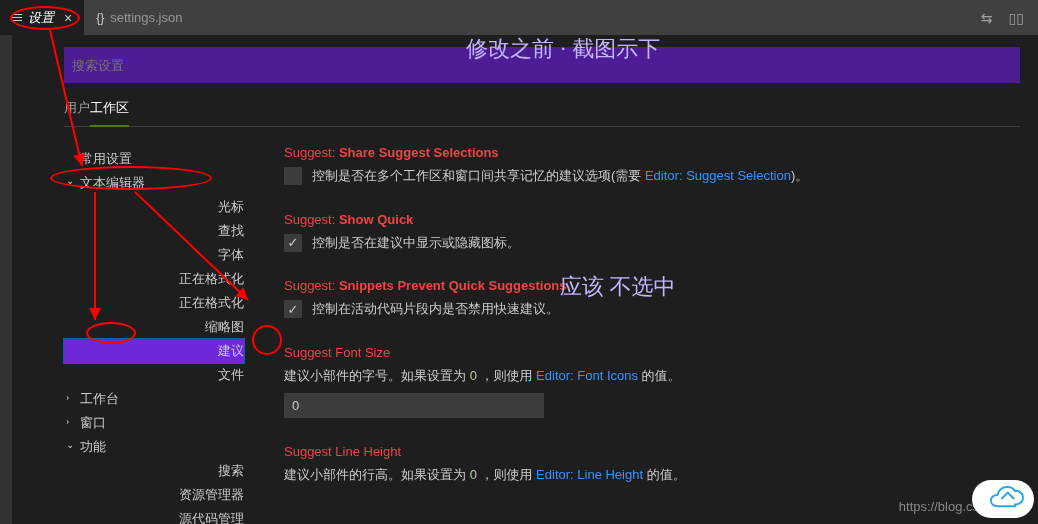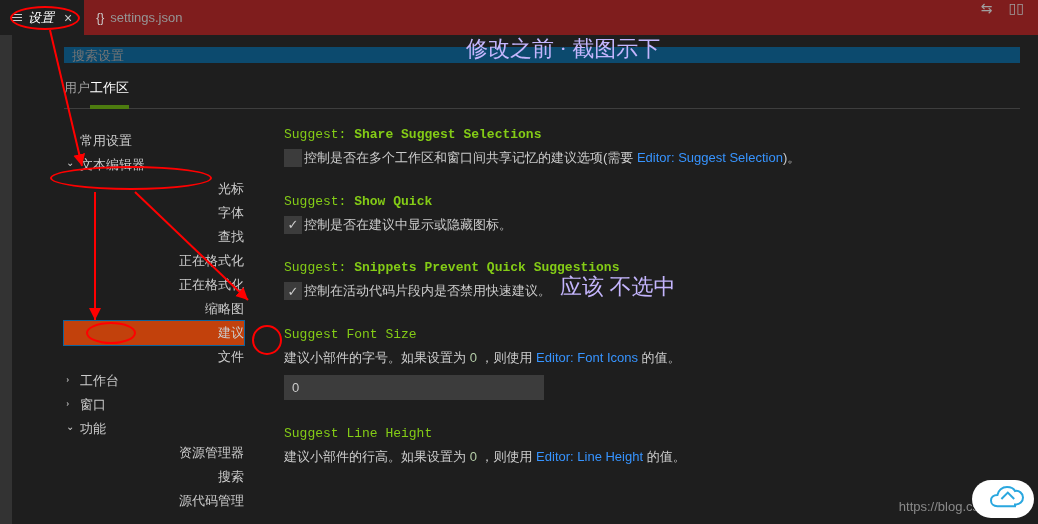--- a/index.html
+++ b/index.html
@@ -4,7 +4,7 @@
   <style>
     * { margin: 0; padding: 0; box-sizing: border-box; }
     body { font-family: "Microsoft YaHei", "Segoe UI", sans-serif; background: #1e1e1e; color: #cccccc; font-size: 13px; overflow: hidden; width: 1038px; height: 524px; position: relative; }
-    .tab-bar { height: 35px; background: #7f1d1d; display: flex; align-items: flex-start; }
+    .tab-bar { height: 35px; background: #404040; display: flex; align-items: center; }
     .tab { height: 35px; display: flex; align-items: center; padding: 0 12px; font-size: 13px; position: relative; }
     .tab.active { background: #1e1e1e; }
     .tab-label { font-style: italic; color: #ffffff; }

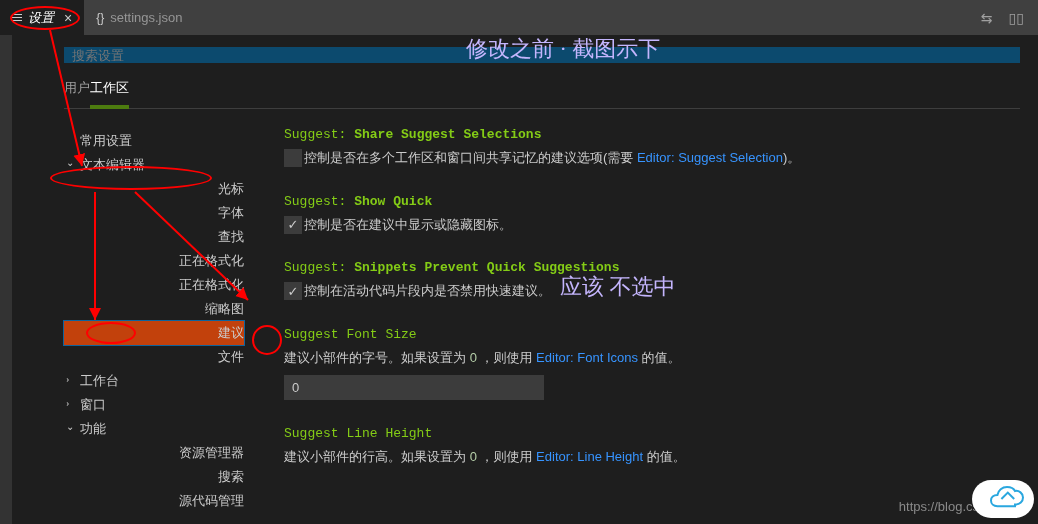--- a/index.html
+++ b/index.html
@@ -18,7 +18,7 @@
     .content { display: flex; height: calc(100% - 35px); }
     .activity-bar { width: 12px; background: #333333; }
     .main { flex: 1; padding: 12px 18px 0 52px; overflow: hidden; }
-    .search-box { background: #0c4a6e; border: none; color: #a0a0a0; width: 100%; height: 16px; padding: 0 8px; font-size: 13px; outline: none; }
+    .search-box { background: #4c1d95; border: none; color: #a0a0a0; width: 100%; height: 36px; padding: 0 8px; font-size: 13px; outline: none; }
     .scope-tabs { display: flex; margin-top: 16px; border-bottom: 1px solid #3e3e3e; font-size: 13px; }
     .scope-tab { padding-bottom: 8px; color: #a0a0a0; cursor: pointer; }
     .scope-tab.active { color: #ffffff; border-bottom: 4px solid #4d7c0f; margin-bottom: -1px; }

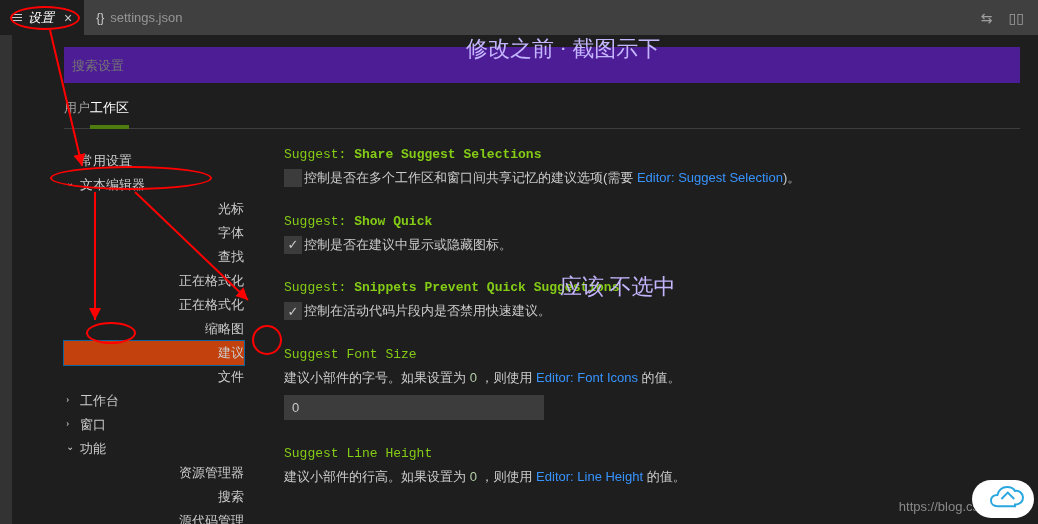--- a/index.html
+++ b/index.html
@@ -21,7 +21,7 @@
     .search-box { background: #4c1d95; border: none; color: #a0a0a0; width: 100%; height: 36px; padding: 0 8px; font-size: 13px; outline: none; }
     .scope-tabs { display: flex; margin-top: 16px; border-bottom: 1px solid #3e3e3e; font-size: 13px; }
     .scope-tab { padding-bottom: 8px; color: #a0a0a0; cursor: pointer; }
-    .scope-tab.active { color: #ffffff; border-bottom: 4px solid #4d7c0f; margin-bottom: -1px; }
+    .scope-tab.active { color: #ffffff; border-bottom: 2px solid #4d7c0f; margin-bottom: -1px; }
     .body-split { display: flex; margin-top: 18px; height: 400px; }
     .tree { width: 180px; flex-shrink: 0; font-size: 13px; color: #cccccc; padding-top: 2px; }
     .tree-item { padding: 3px 0 3px 16px; cursor: pointer; position: relative; font-family: Liberation Serif, serif; }

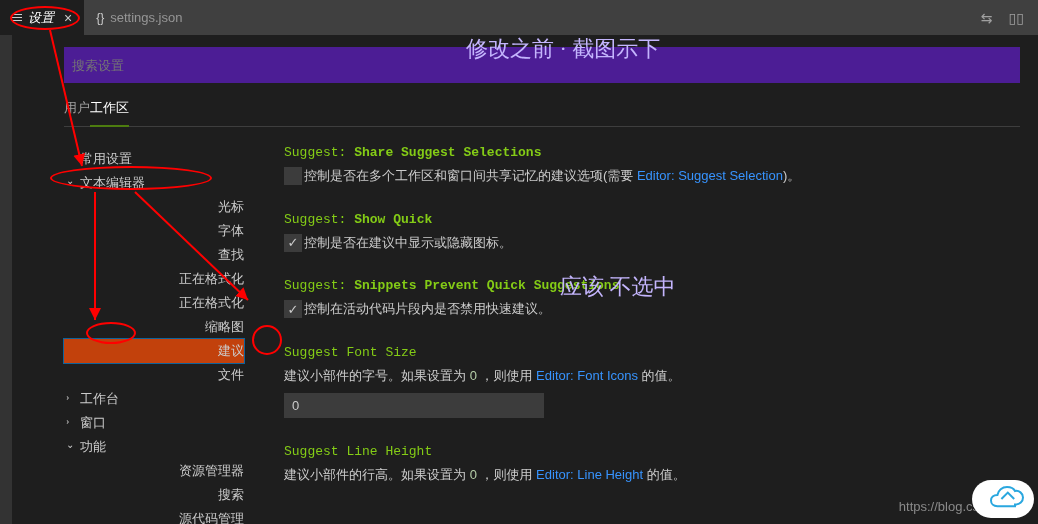--- a/index.html
+++ b/index.html
@@ -30,7 +30,7 @@
     .tree-chevron { position: absolute; left: 2px; top: 4px; font-size: 10px; color: #cccccc; }
     .settings-pane { flex: 1; padding-left: 40px; font-size: 13px; overflow: hidden; }
     .setting-block { margin-bottom: 26px; }
-    .setting-title { color: #84cc16; margin-bottom: 6px; font-family: Liberation Mono, monospace; }
+    .setting-title { color: #ef4444; margin-bottom: 6px; }
     .setting-title .light { font-weight: normal; }
     .setting-title .bold { font-weight: 600; }
     .setting-row { display: flex; align-items: flex-start; gap: 2px; }

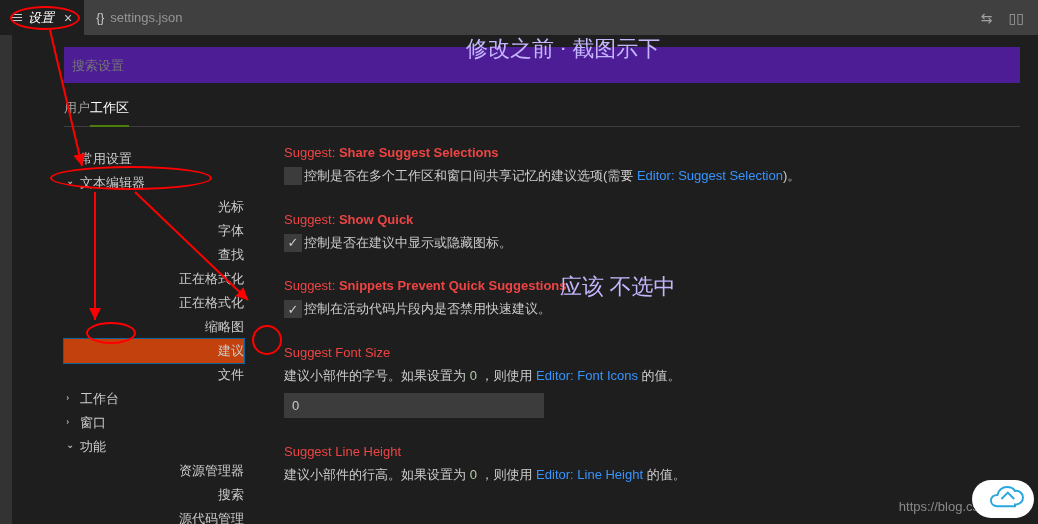--- a/index.html
+++ b/index.html
@@ -33,7 +33,7 @@
     .setting-title { color: #ef4444; margin-bottom: 6px; }
     .setting-title .light { font-weight: normal; }
     .setting-title .bold { font-weight: 600; }
-    .setting-row { display: flex; align-items: flex-start; gap: 2px; }
+    .setting-row { display: flex; align-items: flex-start; gap: 10px; }
     .checkbox { width: 18px; height: 18px; background: #3c3c3c; border: 1px solid #3c3c3c; display: inline-flex; align-items: center; justify-content: center; flex-shrink: 0; margin-top: 1px; }
     .checkbox.checked::after { content: "✓"; color: #cccccc; font-size: 13px; line-height: 1; }
     .setting-desc { color: #cccccc; line-height: 1.5; }

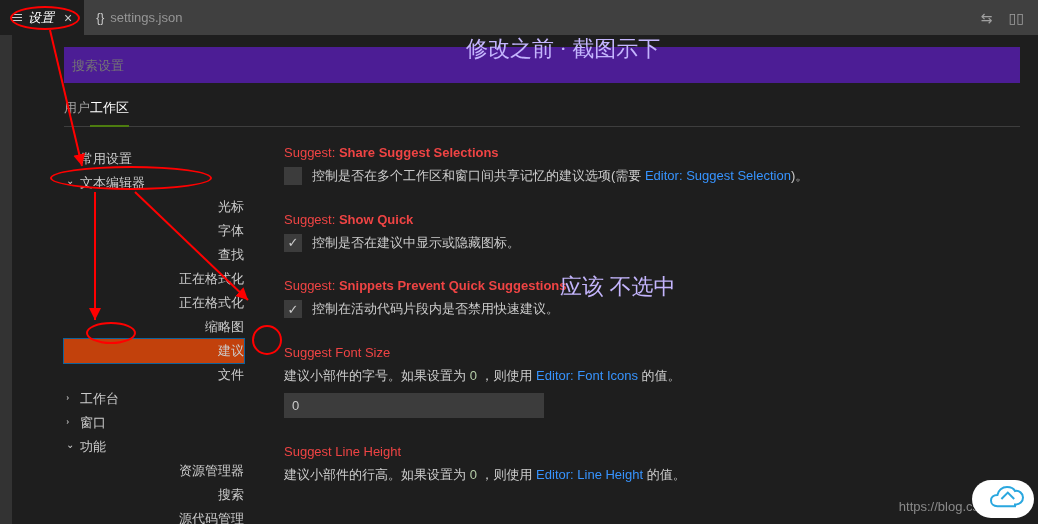--- a/index.html
+++ b/index.html
@@ -85,8 +85,8 @@
         <div class="tree-item"><span>常用设置</span></div>
         <div class="tree-item"><span class="tree-chevron">⌄</span><span>文本编辑器</span></div>
         <div class="tree-item lvl1">光标</div>
+        <div class="tree-item lvl1">查找</div>
         <div class="tree-item lvl1">字体</div>
-        <div class="tree-item lvl1">查找</div>
         <div class="tree-item lvl1">正在格式化</div>
         <div class="tree-item lvl1">正在格式化</div>
         <div class="tree-item lvl1">缩略图</div>

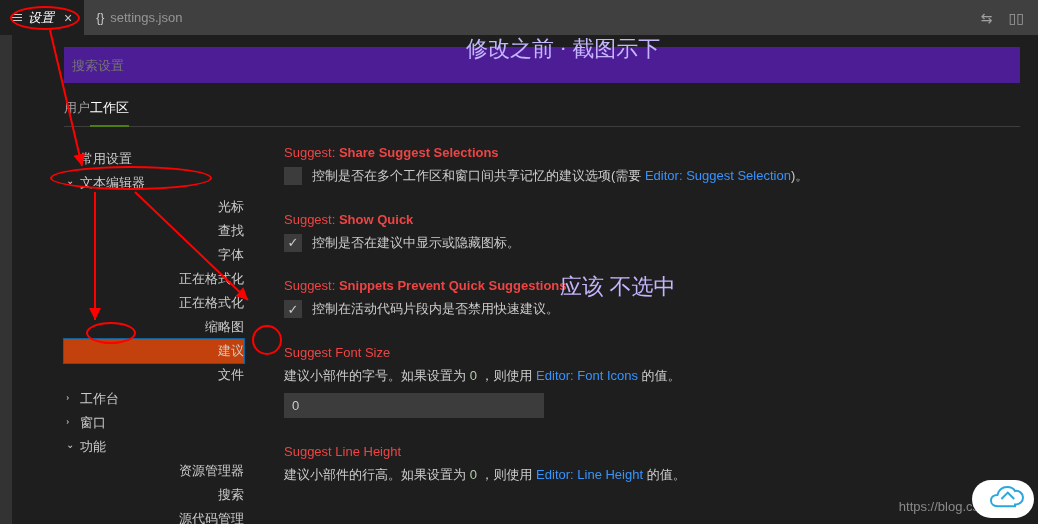--- a/index.html
+++ b/index.html
@@ -26,7 +26,7 @@
     .tree { width: 180px; flex-shrink: 0; font-size: 13px; color: #cccccc; padding-top: 2px; }
     .tree-item { padding: 3px 0 3px 16px; cursor: pointer; position: relative; font-family: Liberation Serif, serif; }
     .tree-item.lvl1 { padding-left: 34px; text-align: right; }
-    .tree-item.selected { background: #c2410c; outline: 1px solid #0e639c; }
+    .tree-item.selected { background: #6d28d9; outline: 1px solid #0e639c; }
     .tree-chevron { position: absolute; left: 2px; top: 4px; font-size: 10px; color: #cccccc; }
     .settings-pane { flex: 1; padding-left: 40px; font-size: 13px; overflow: hidden; }
     .setting-block { margin-bottom: 26px; }

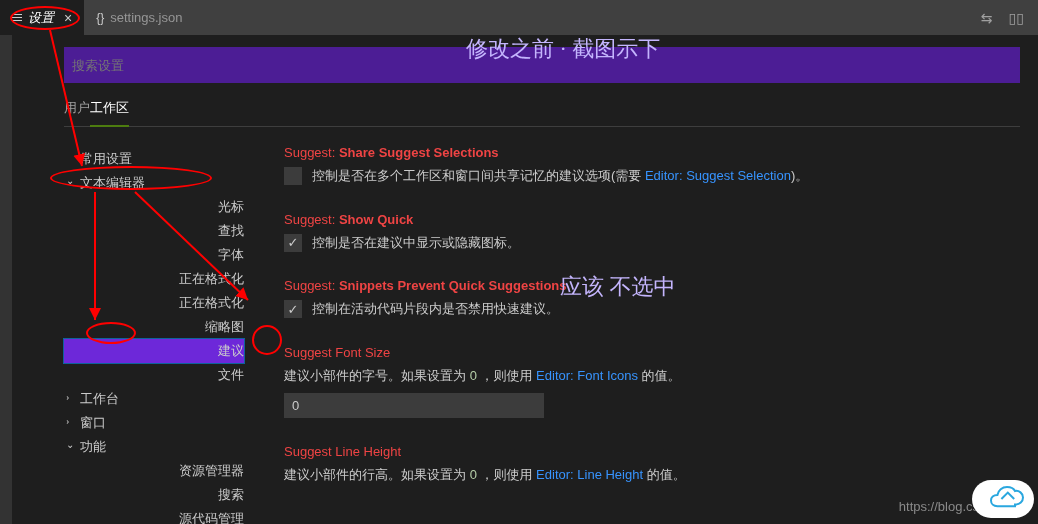--- a/index.html
+++ b/index.html
@@ -95,8 +95,8 @@
         <div class="tree-item"><span class="tree-chevron">›</span><span>工作台</span></div>
         <div class="tree-item"><span class="tree-chevron">›</span><span>窗口</span></div>
         <div class="tree-item"><span class="tree-chevron">⌄</span><span>功能</span></div>
+        <div class="tree-item lvl1">搜索</div>
         <div class="tree-item lvl1">资源管理器</div>
-        <div class="tree-item lvl1">搜索</div>
         <div class="tree-item lvl1">源代码管理</div>
       </div>
 

